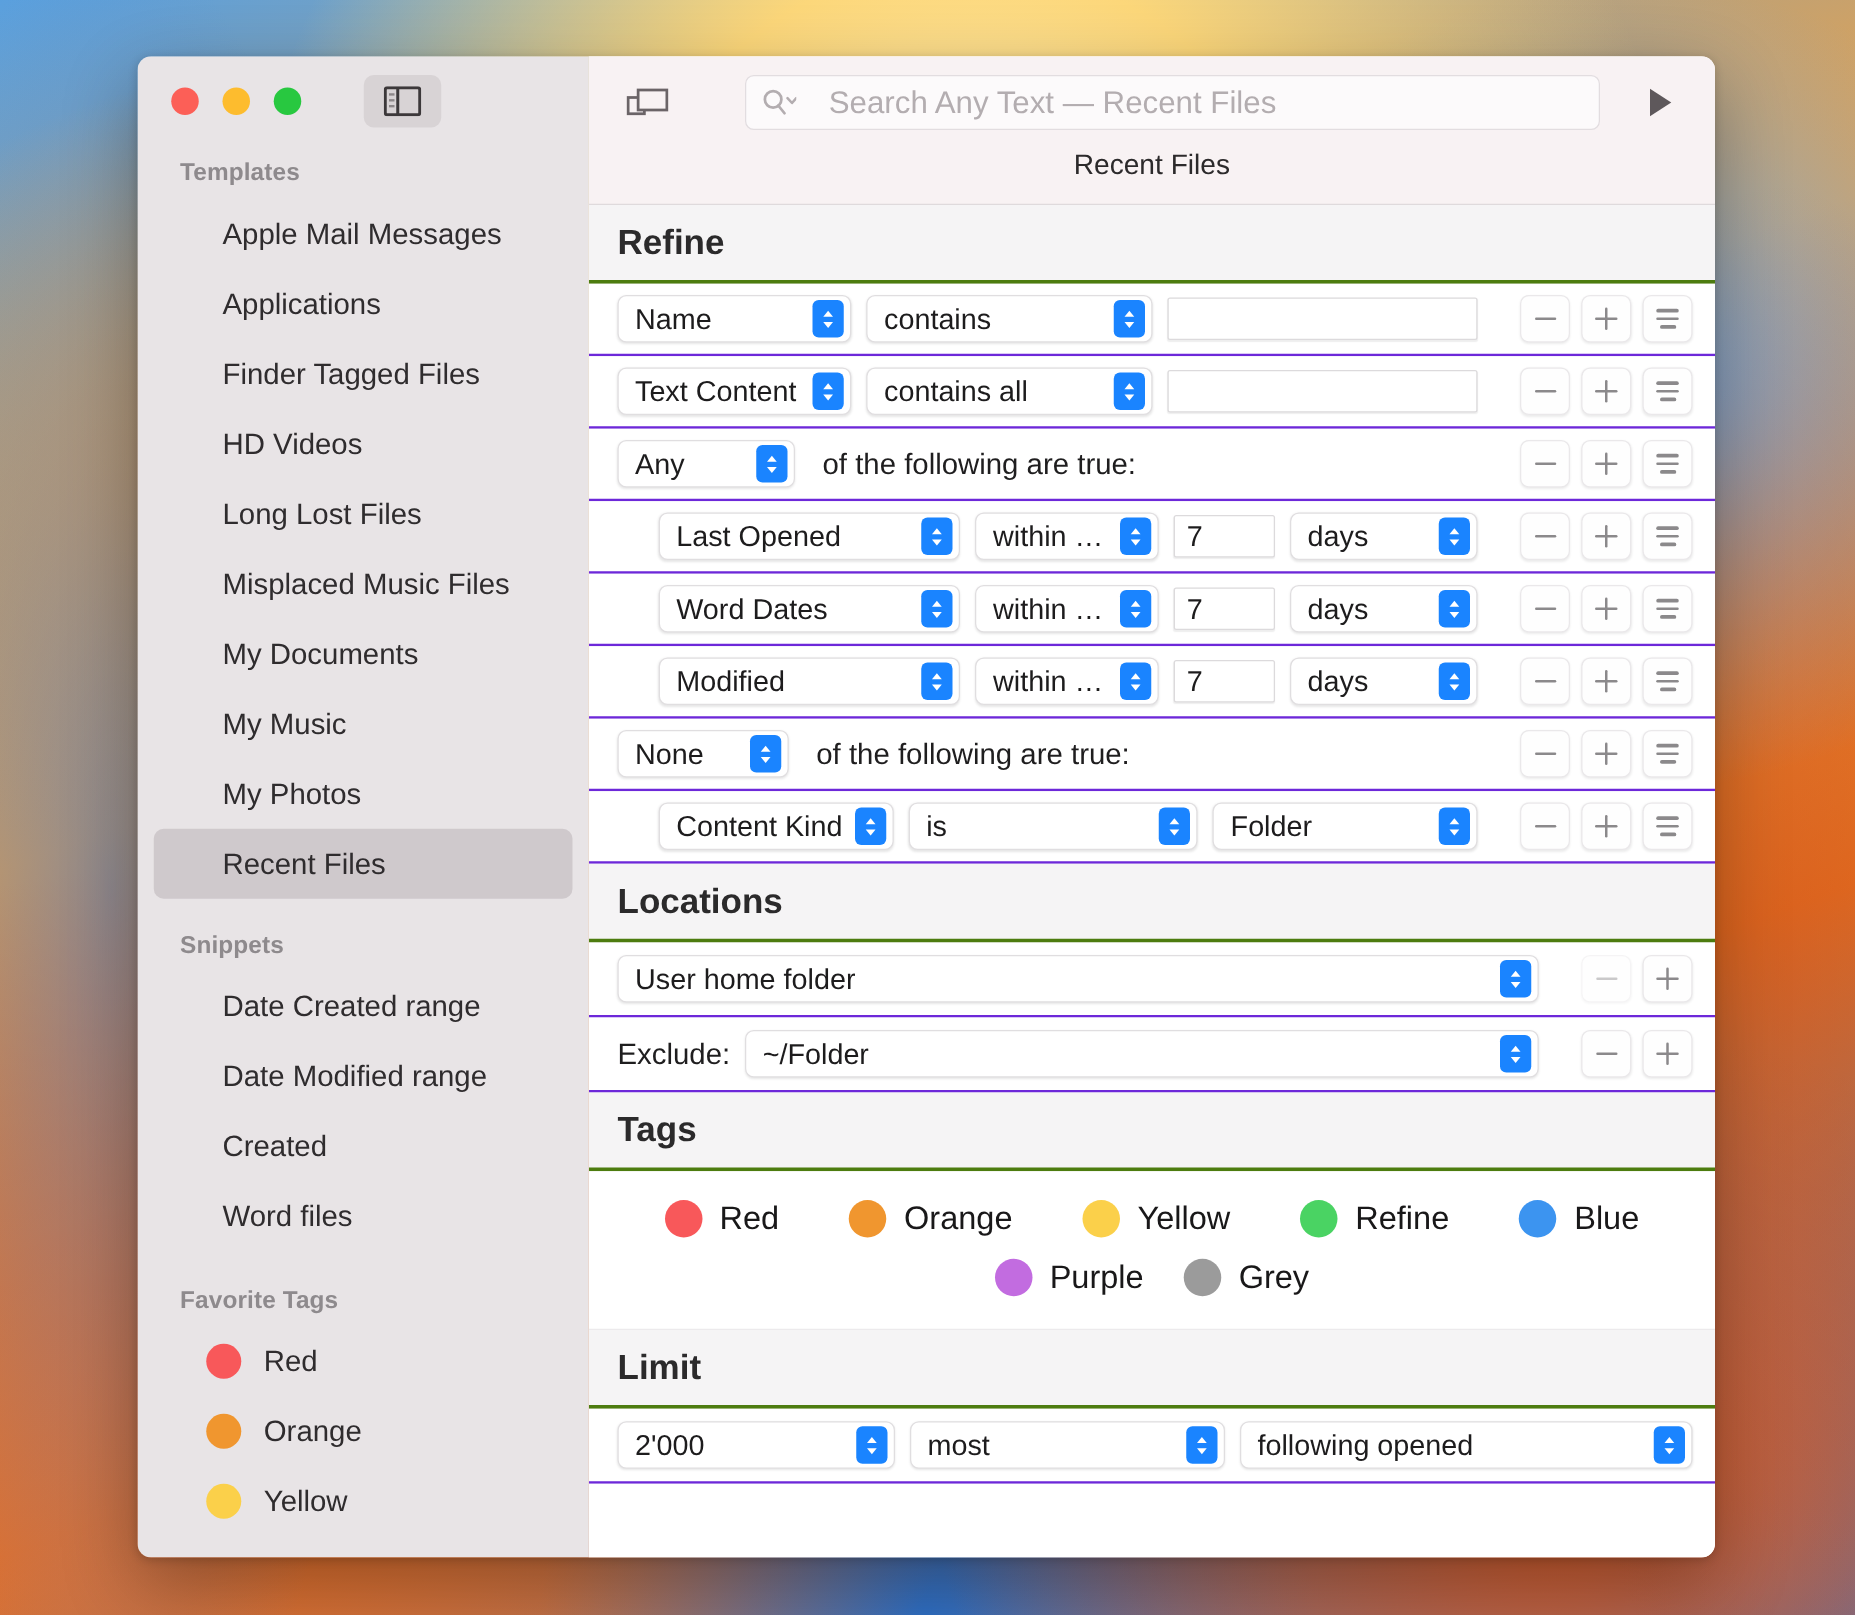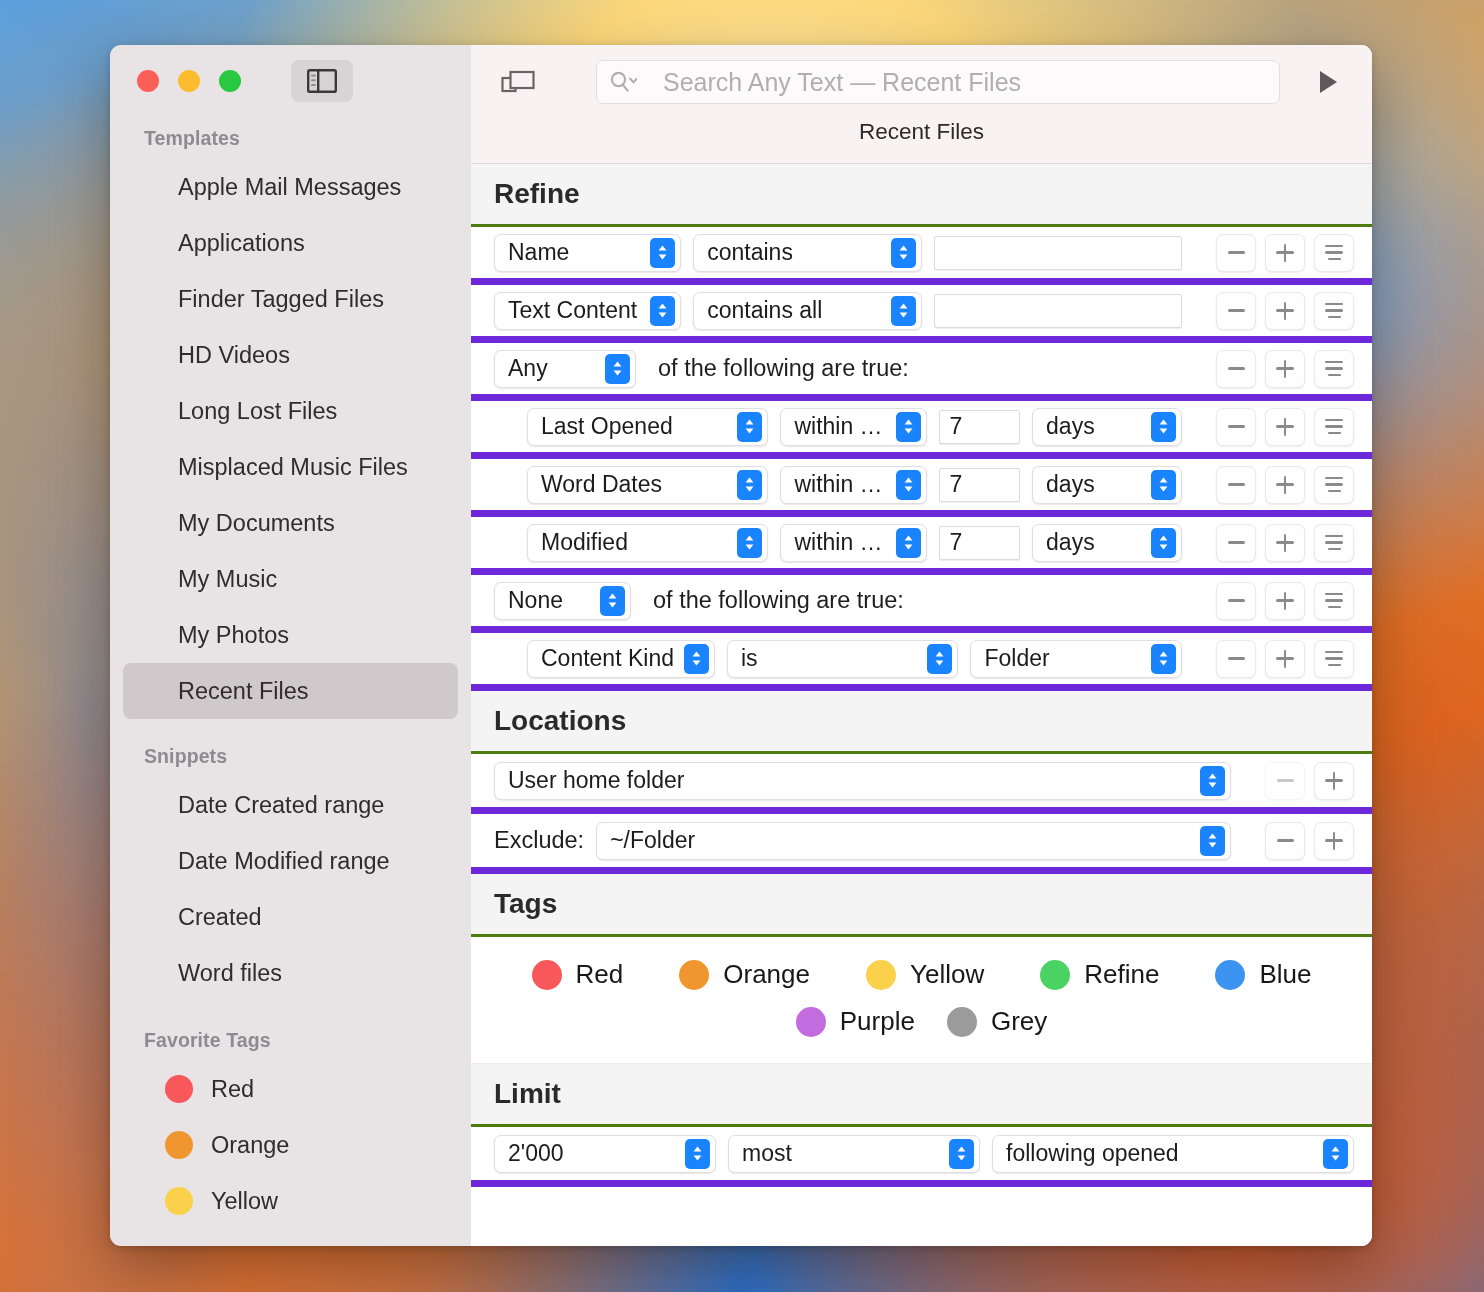--- a/index.html
+++ b/index.html
@@ -199,7 +199,7 @@
     min-height: 58px;
     display: flex;
     align-items: center;
-    border-bottom: 7px solid #6d28d9;
+    border-bottom: 2px solid #6d28d9;
     padding: 0 18px 0 23px;
     background: #fff;
     gap: 12px;

